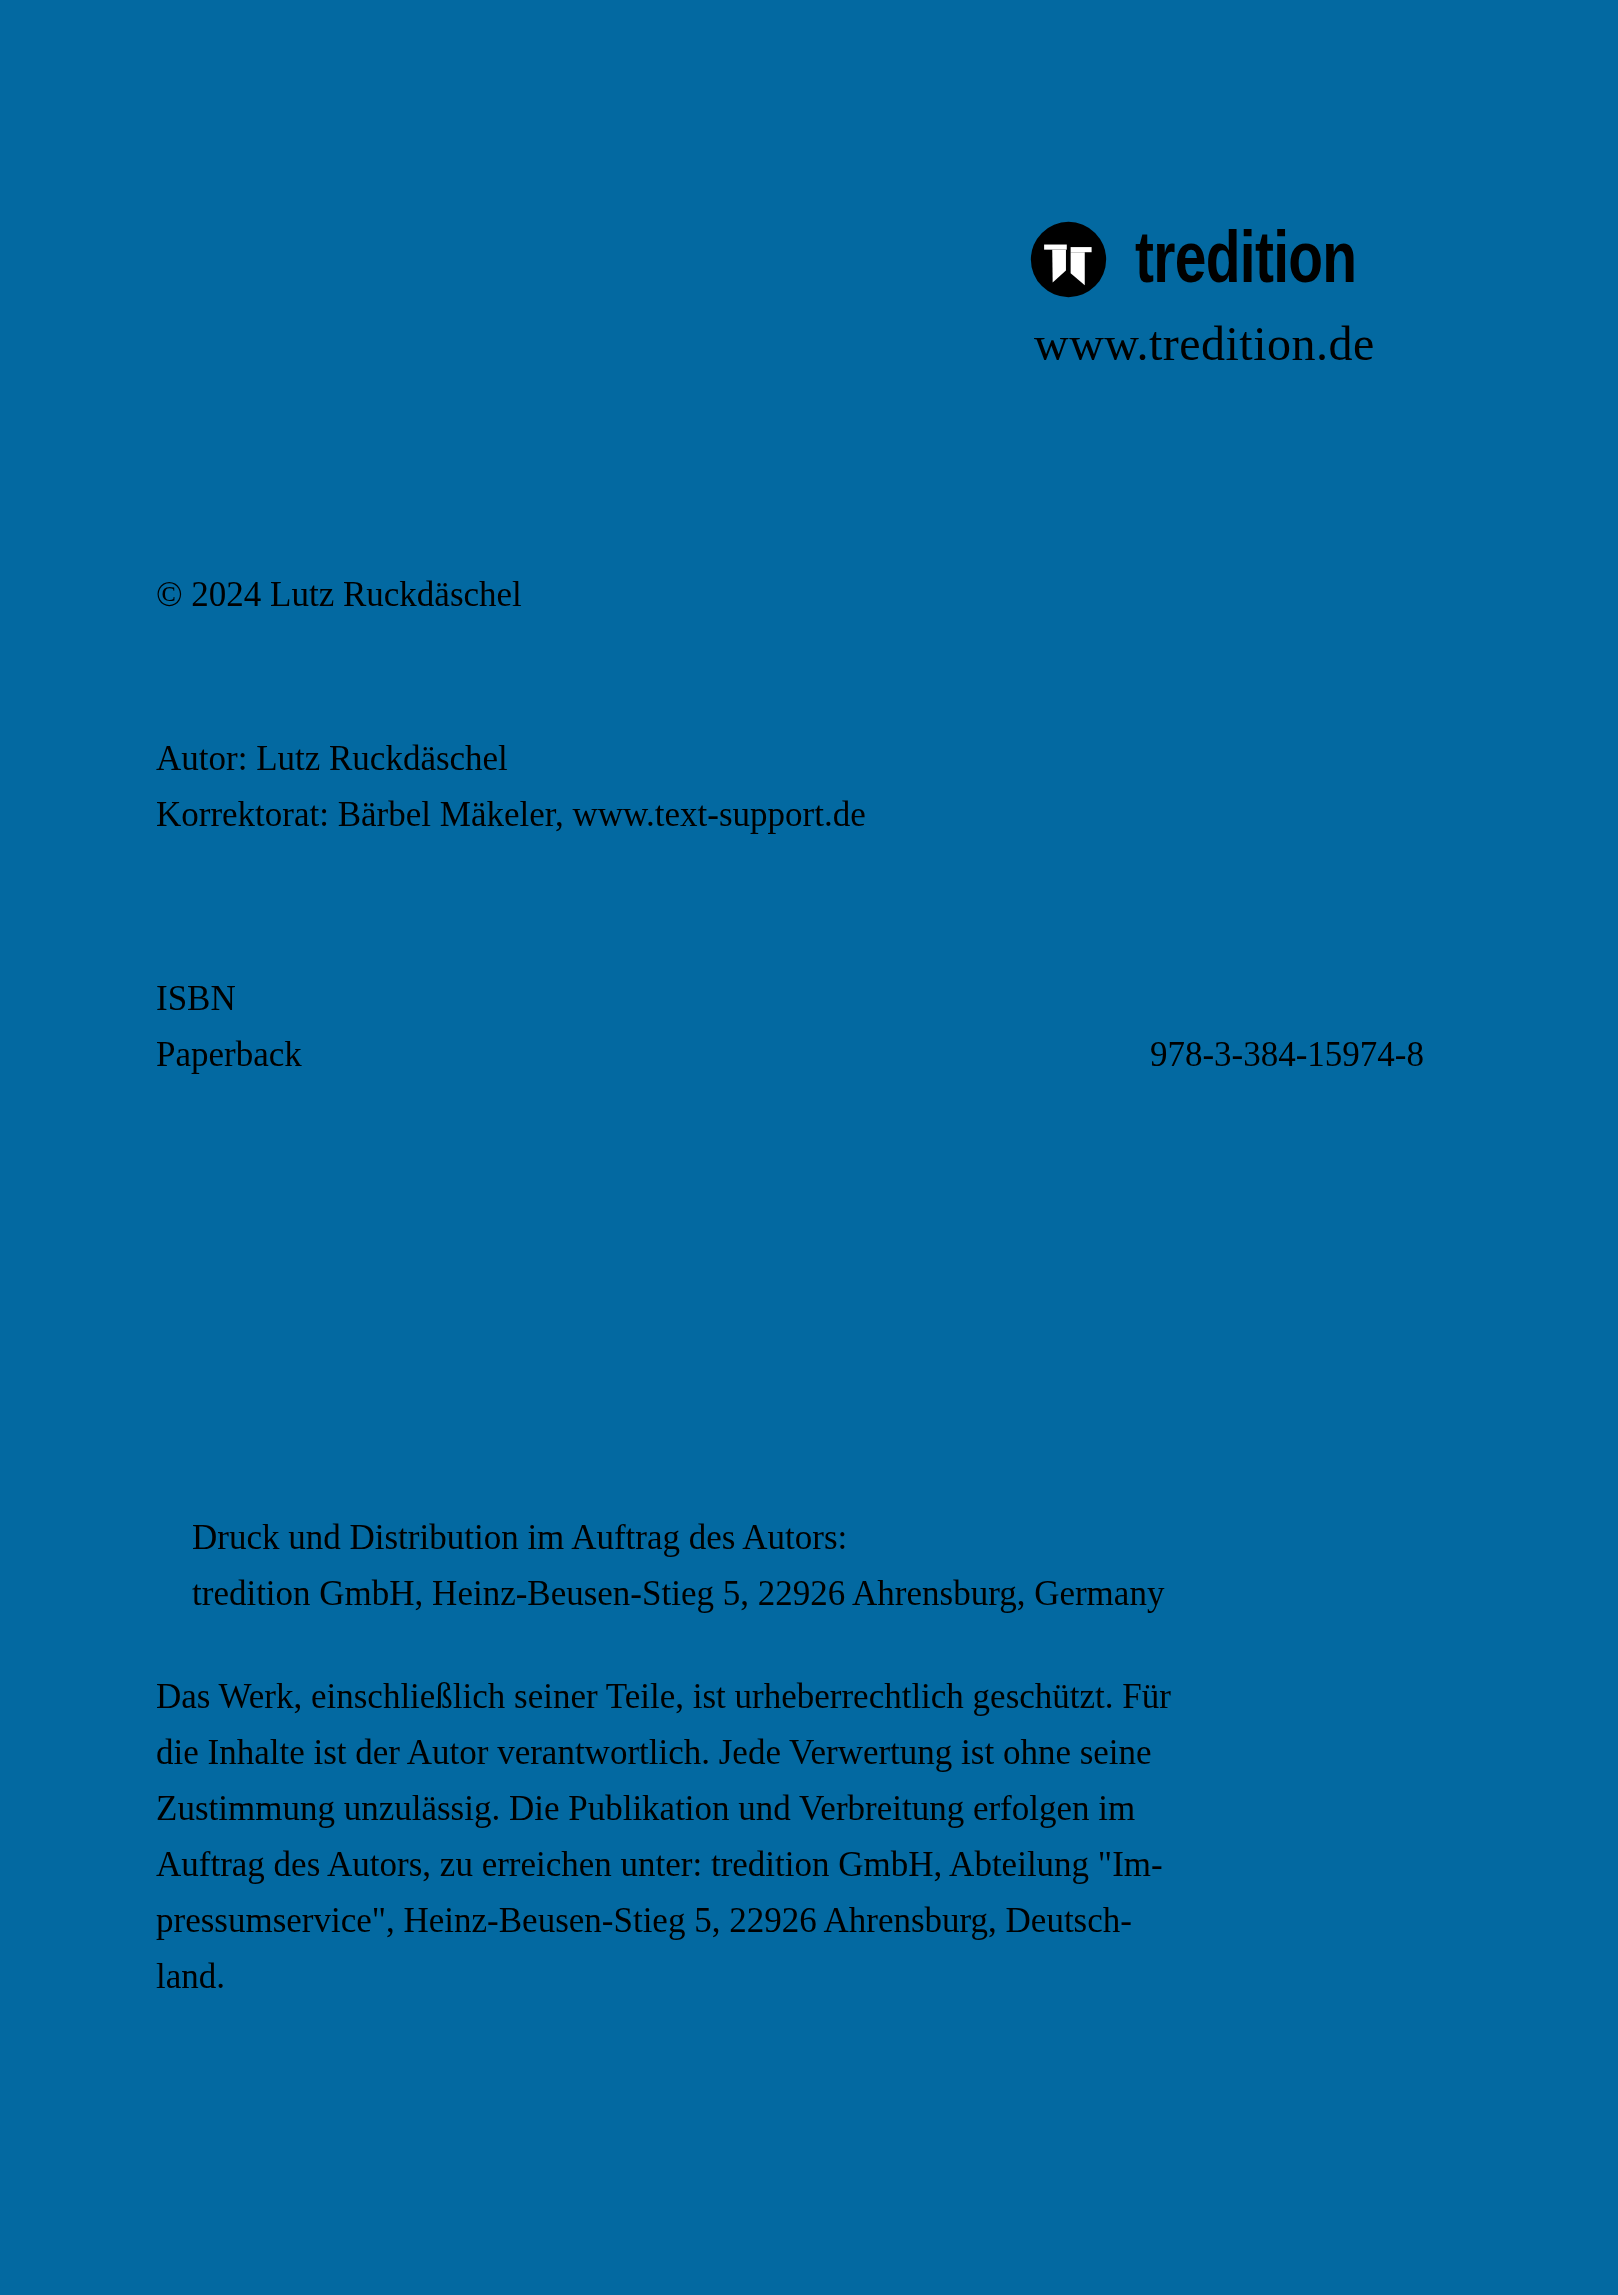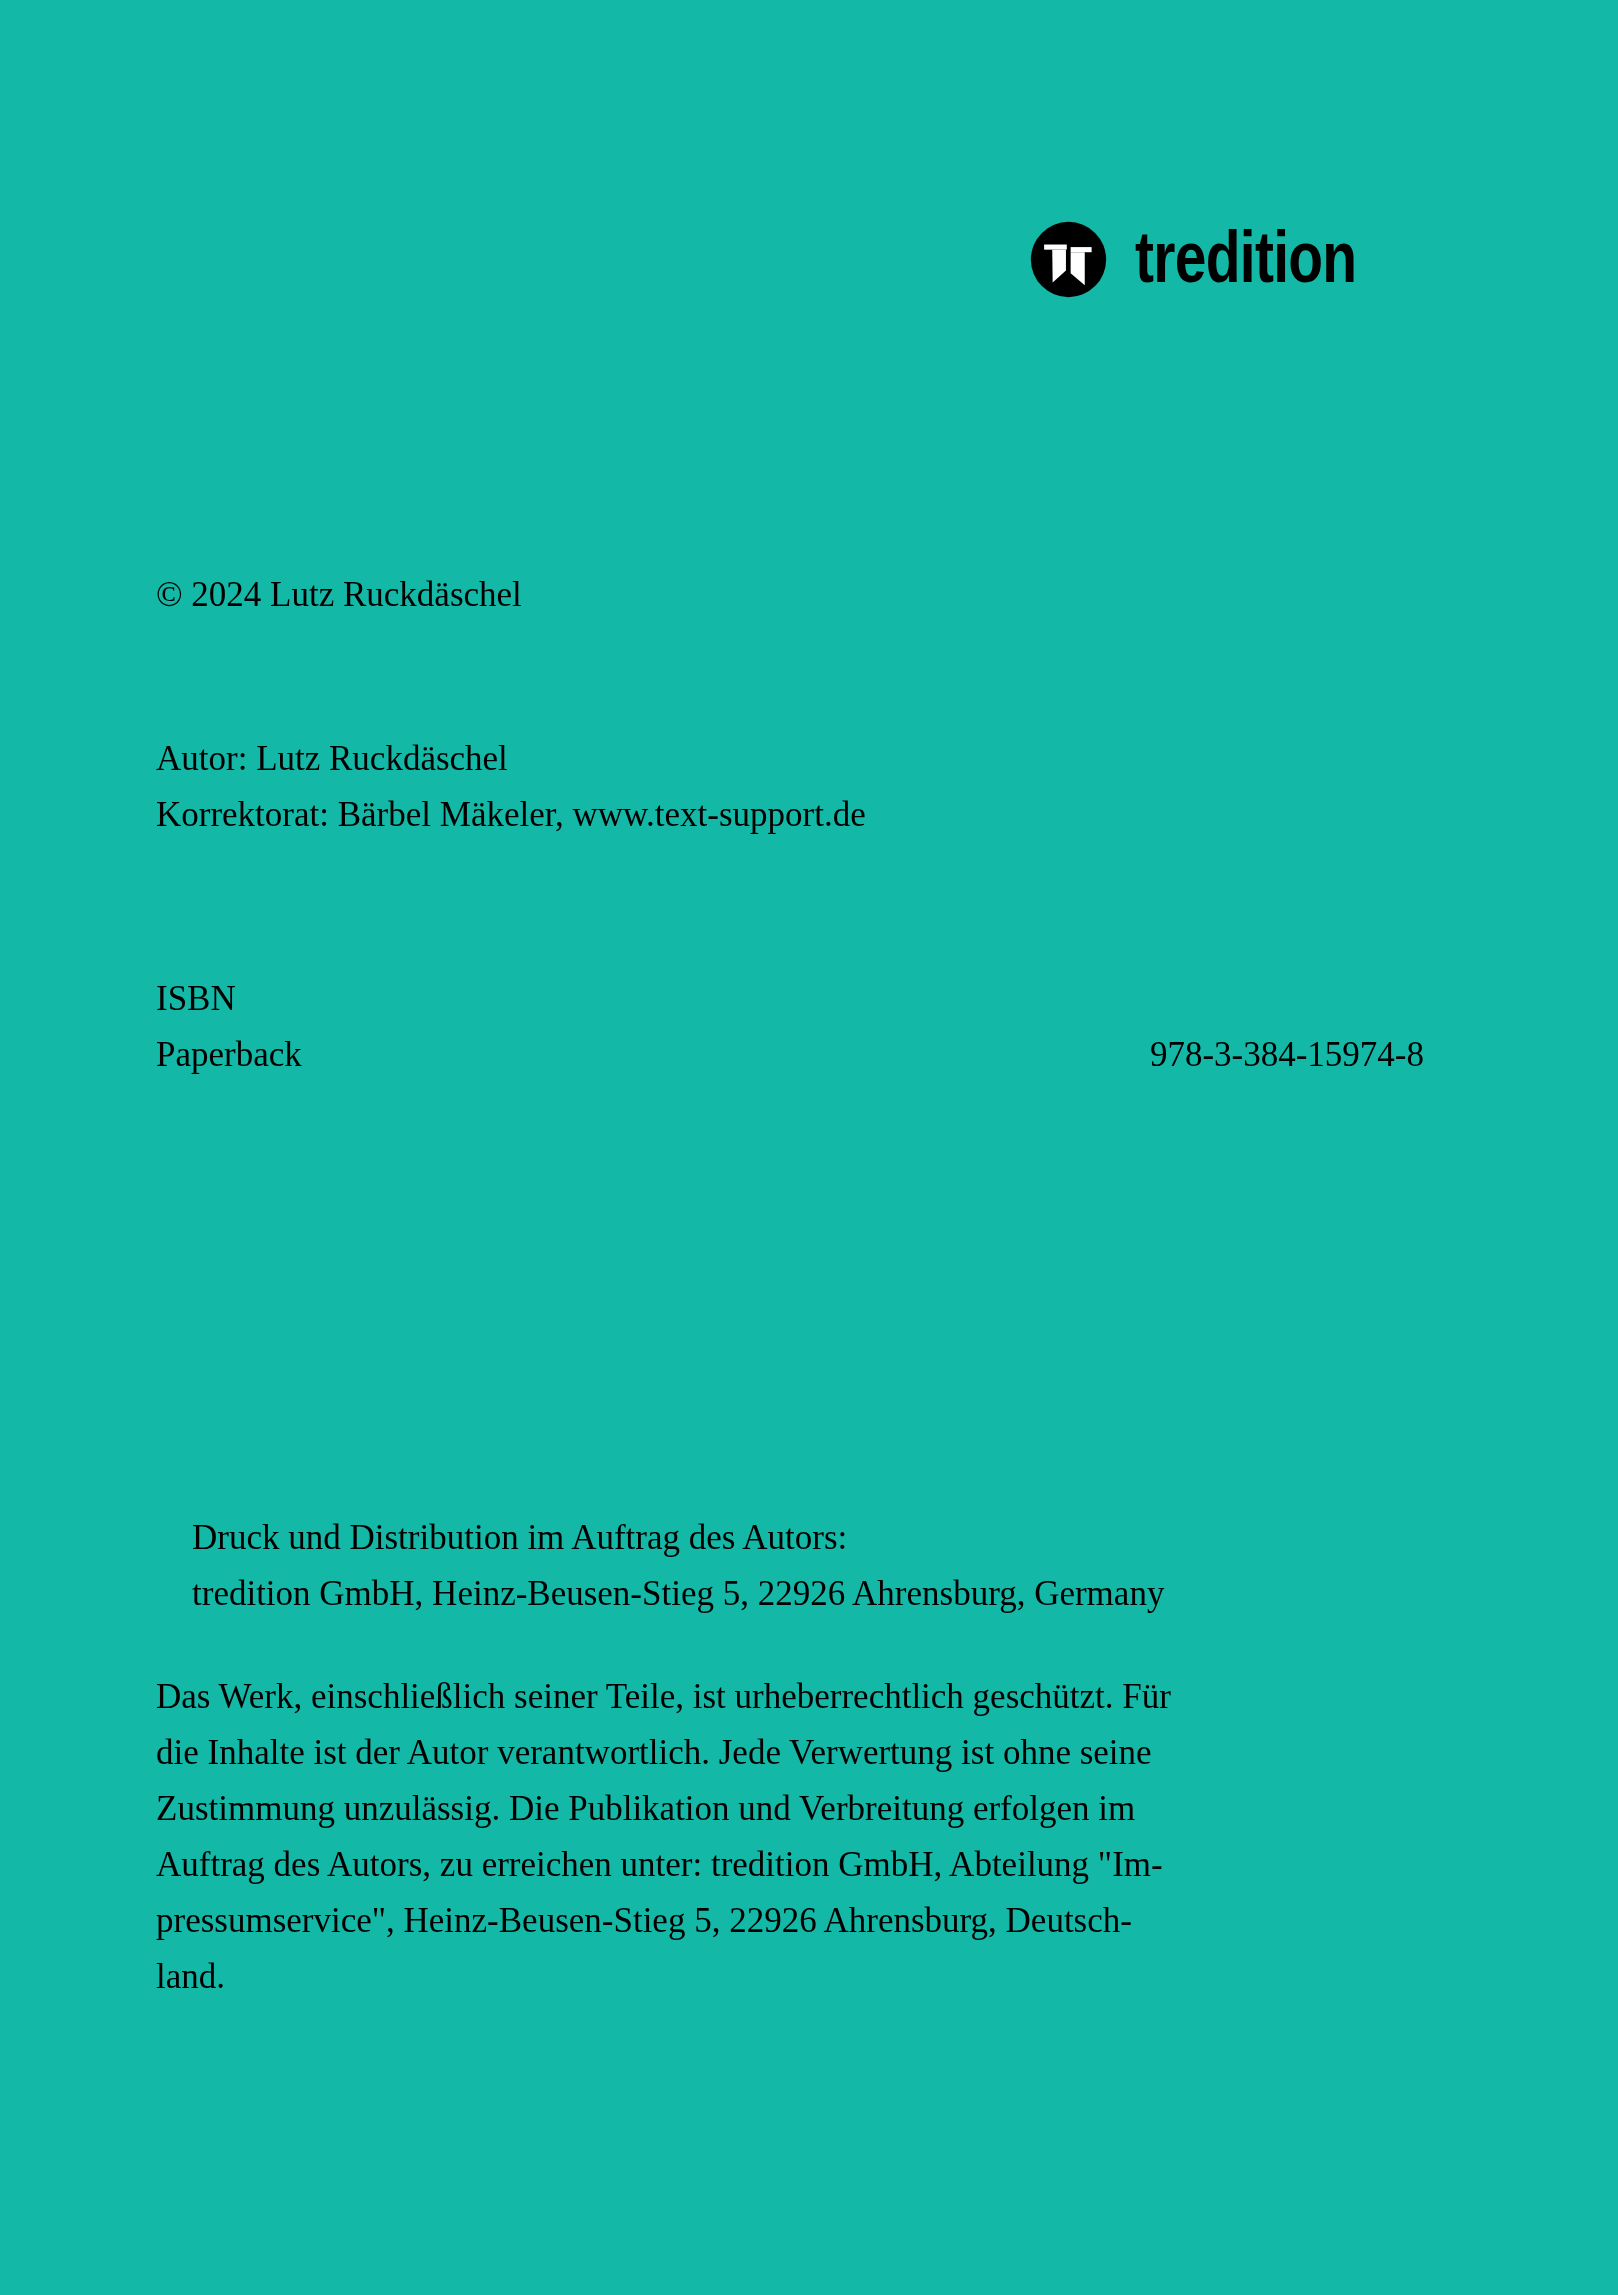--- a/index.html
+++ b/index.html
@@ -18,7 +18,7 @@
   .page {
     position: absolute;
     inset: 0;
-    background: #14b8a6;
+    background: #0369a1;
   }
 
   

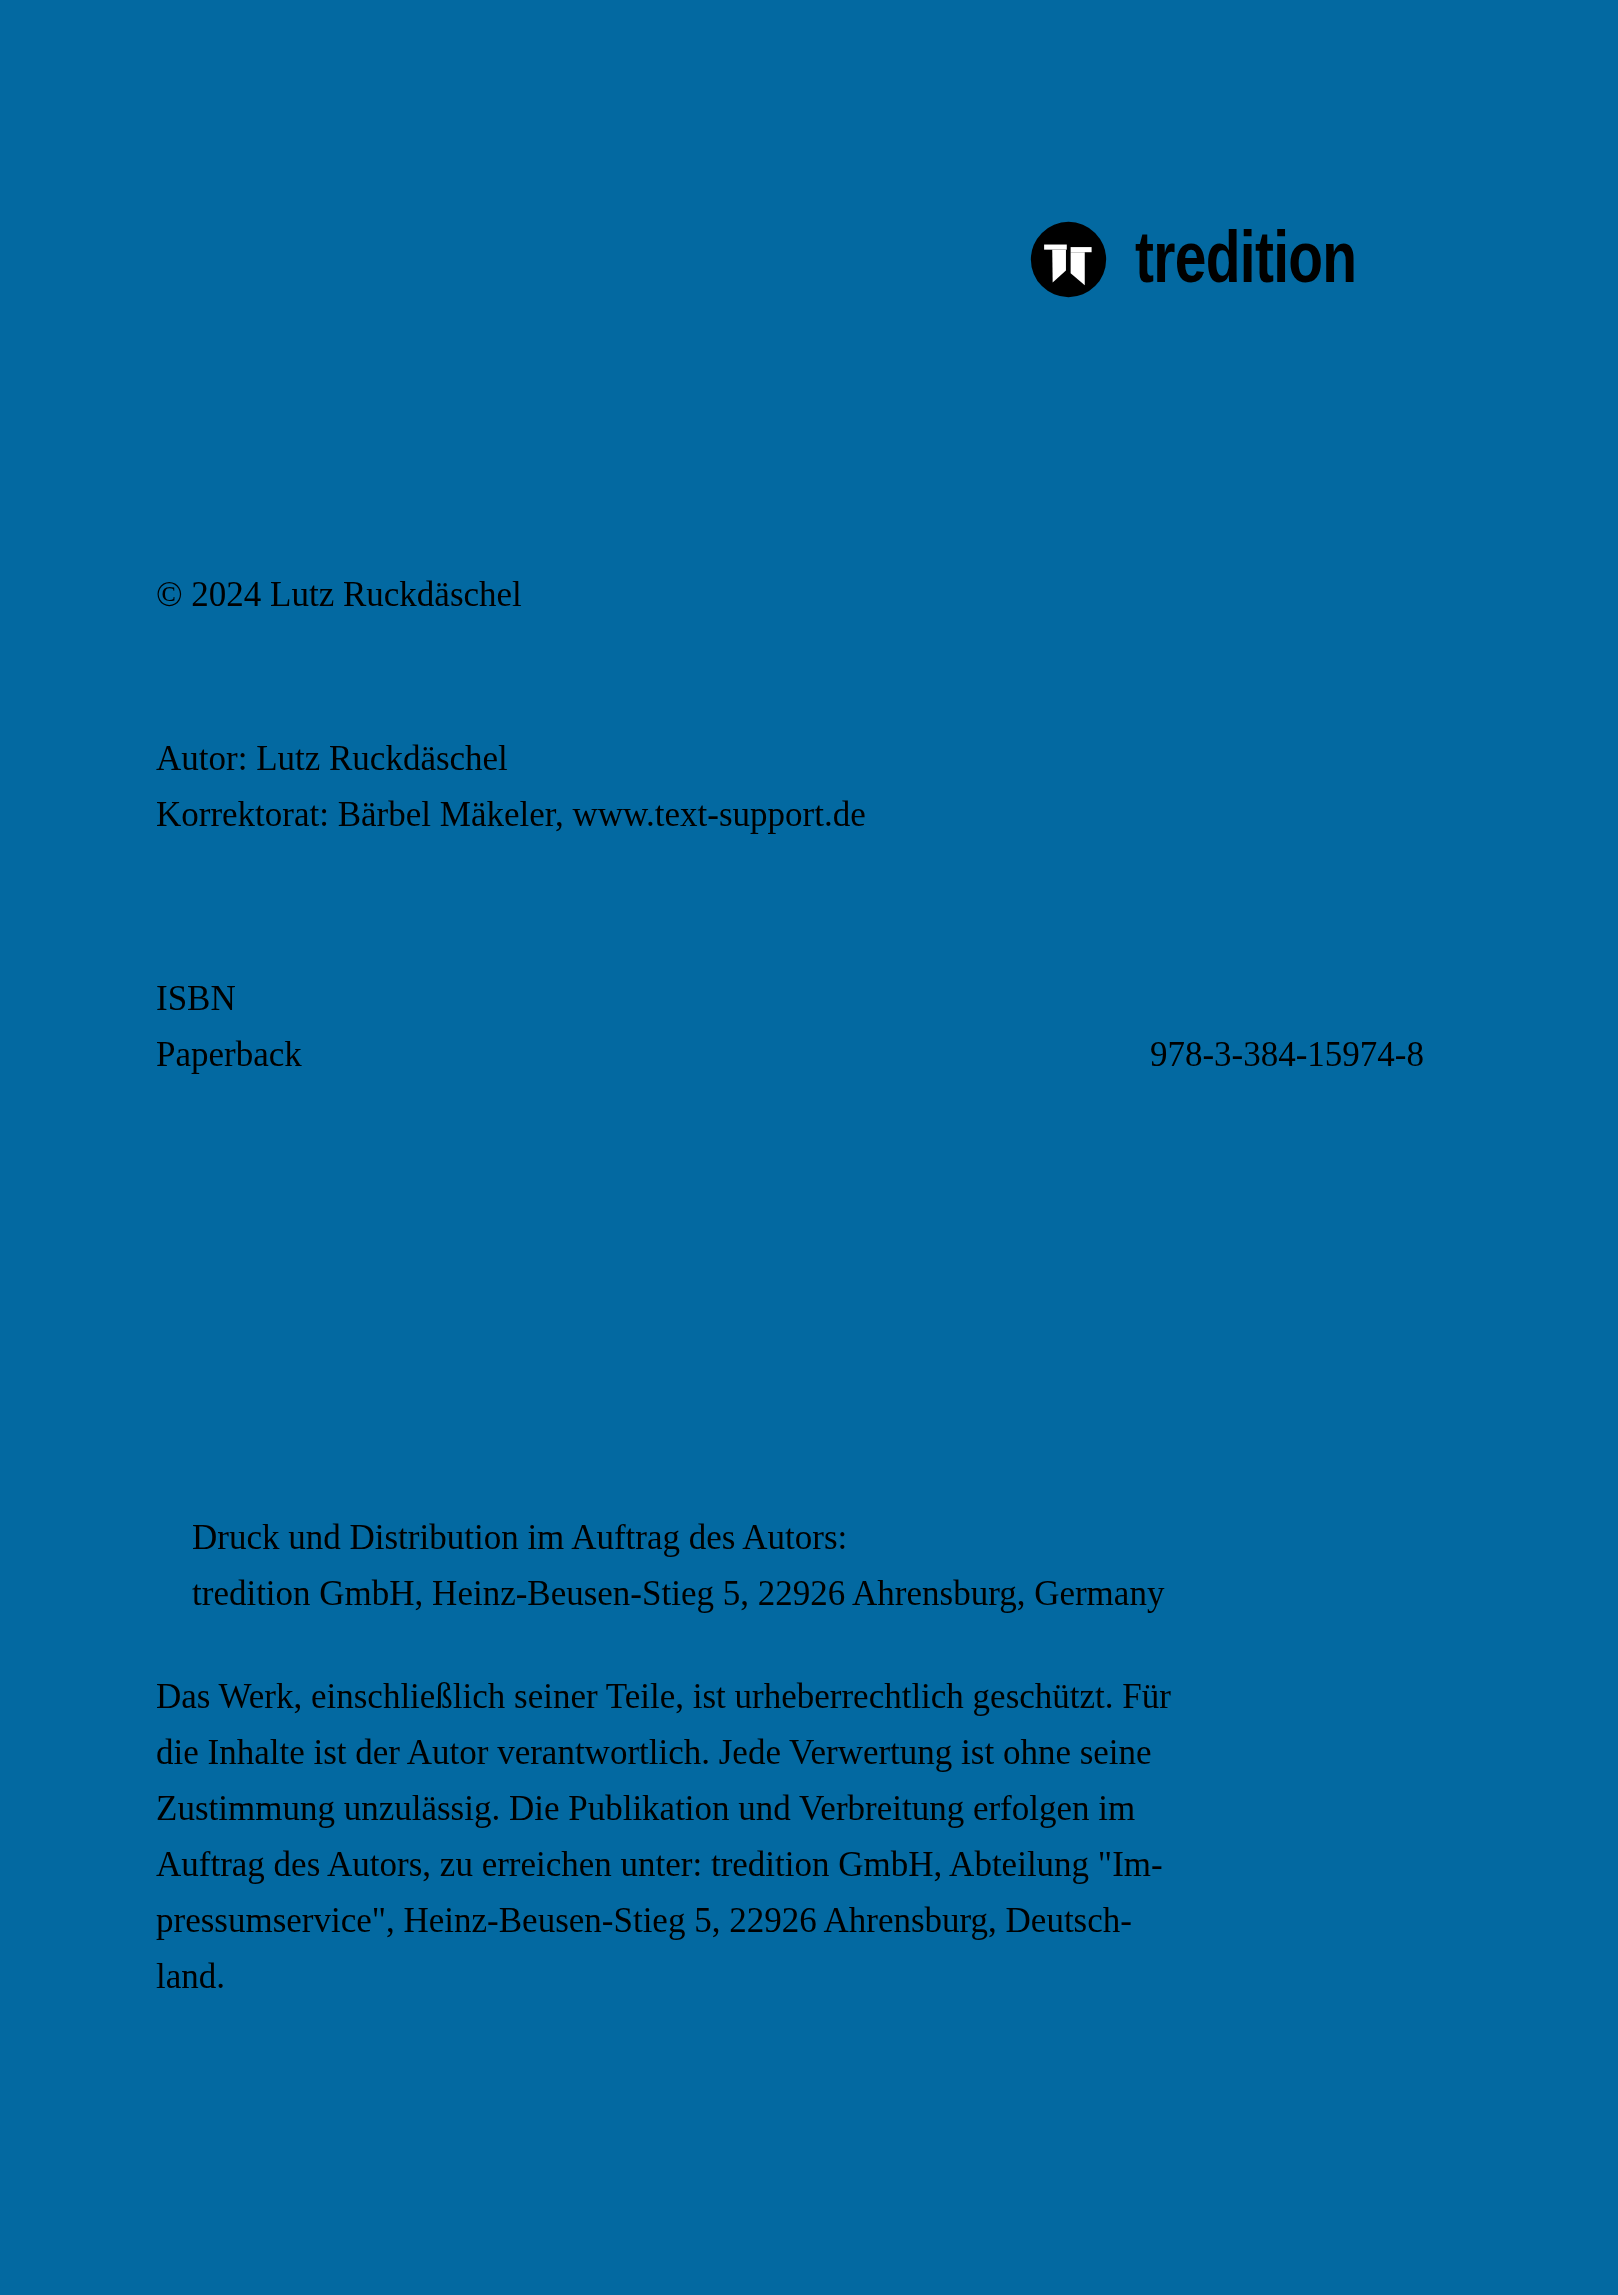--- a/index.html
+++ b/index.html
@@ -90,6 +90,7 @@
     </svg>
   </div>
   <div class="logo-wordmark">tredition</div>
+  <div class="site-url">www.tredition.de</div>
 
   <div class="textblock copyright-block">© 2024 Lutz Ruckdäschel</div>
 

